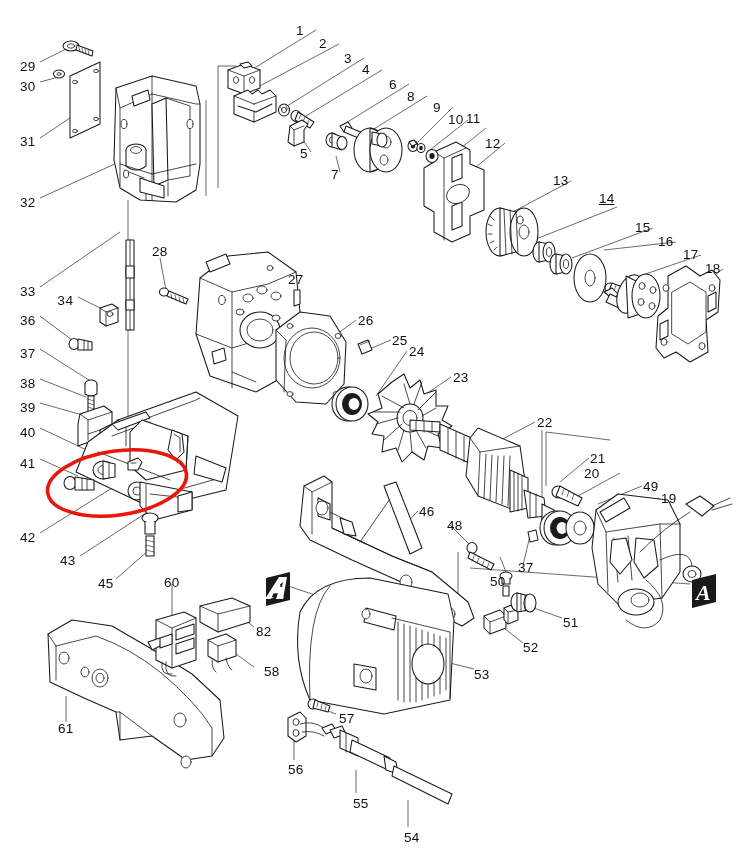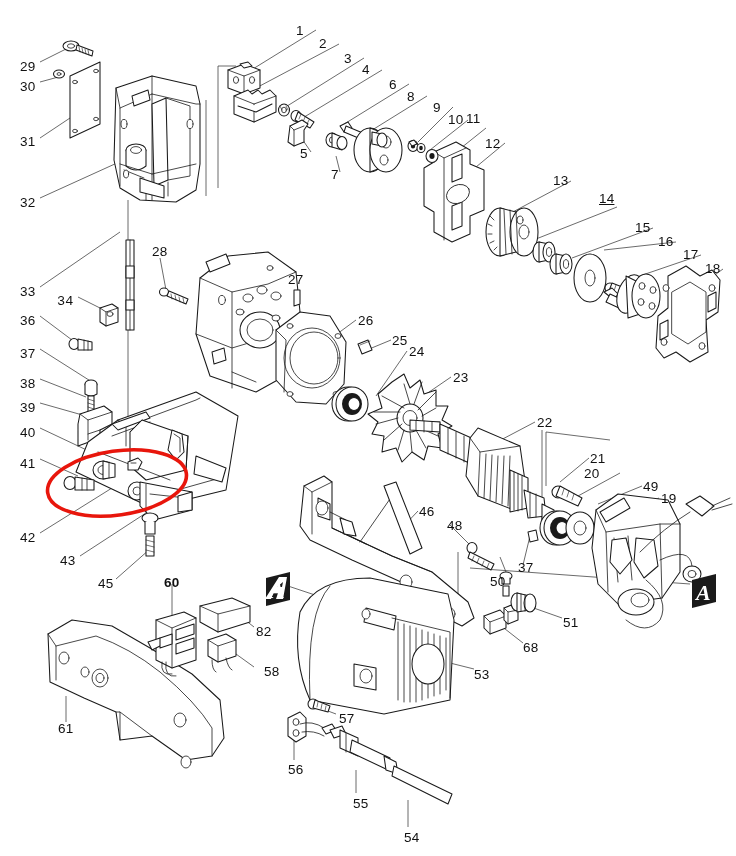--- a/index.html
+++ b/index.html
@@ -670,7 +670,7 @@
       <div class="callout" style="left: 563px; top: 616px;">51</div>
       <div class="callout" style="left: 523px; top: 641px;">68</div>
       <div class="callout" style="left: 474px; top: 668px;">53</div>
-      <div class="callout" style="left: 164px; top: 576px; font-weight: bold;">60</div>
+      <div class="callout" style="left: 164px; top: 576px;">60</div>
       <div class="callout" style="left: 256px; top: 625px;">82</div>
       <div class="callout" style="left: 264px; top: 665px;">58</div>
       <div class="callout" style="left: 58px; top: 722px;">61</div>

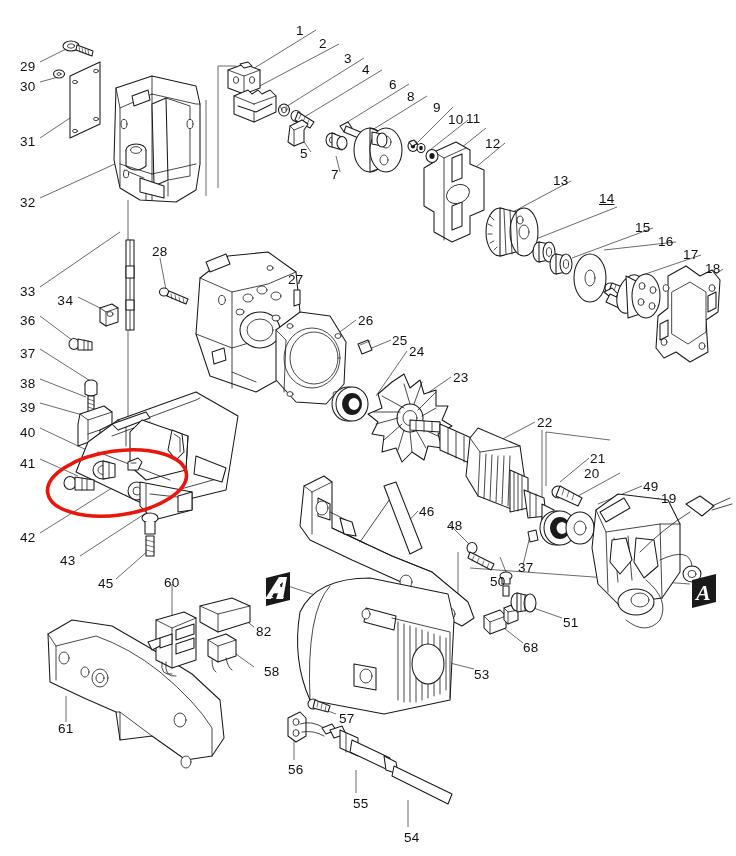--- a/index.html
+++ b/index.html
@@ -668,7 +668,7 @@
       <div class="callout" style="left: 490px; top: 551px; margin-top: 24px;">50</div>
       <div class="callout" style="left: 518px; top: 561px;">37</div>
       <div class="callout" style="left: 563px; top: 616px;">51</div>
-      <div class="callout" style="left: 523px; top: 641px;">68</div>
+      <div class="callout" style="left: 523px; top: 641px;">52</div>
       <div class="callout" style="left: 474px; top: 668px;">53</div>
       <div class="callout" style="left: 164px; top: 576px;">60</div>
       <div class="callout" style="left: 256px; top: 625px;">82</div>

